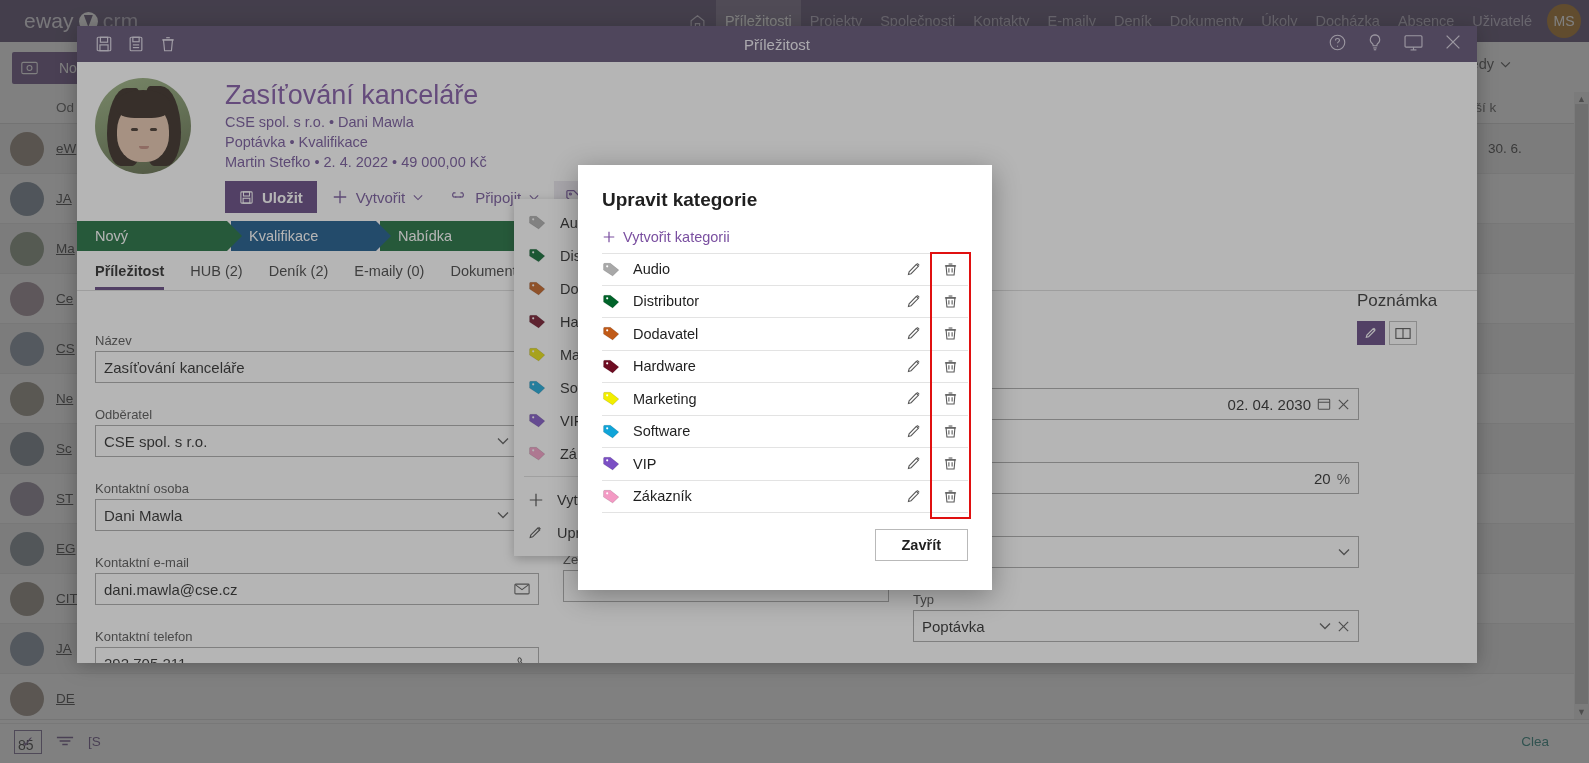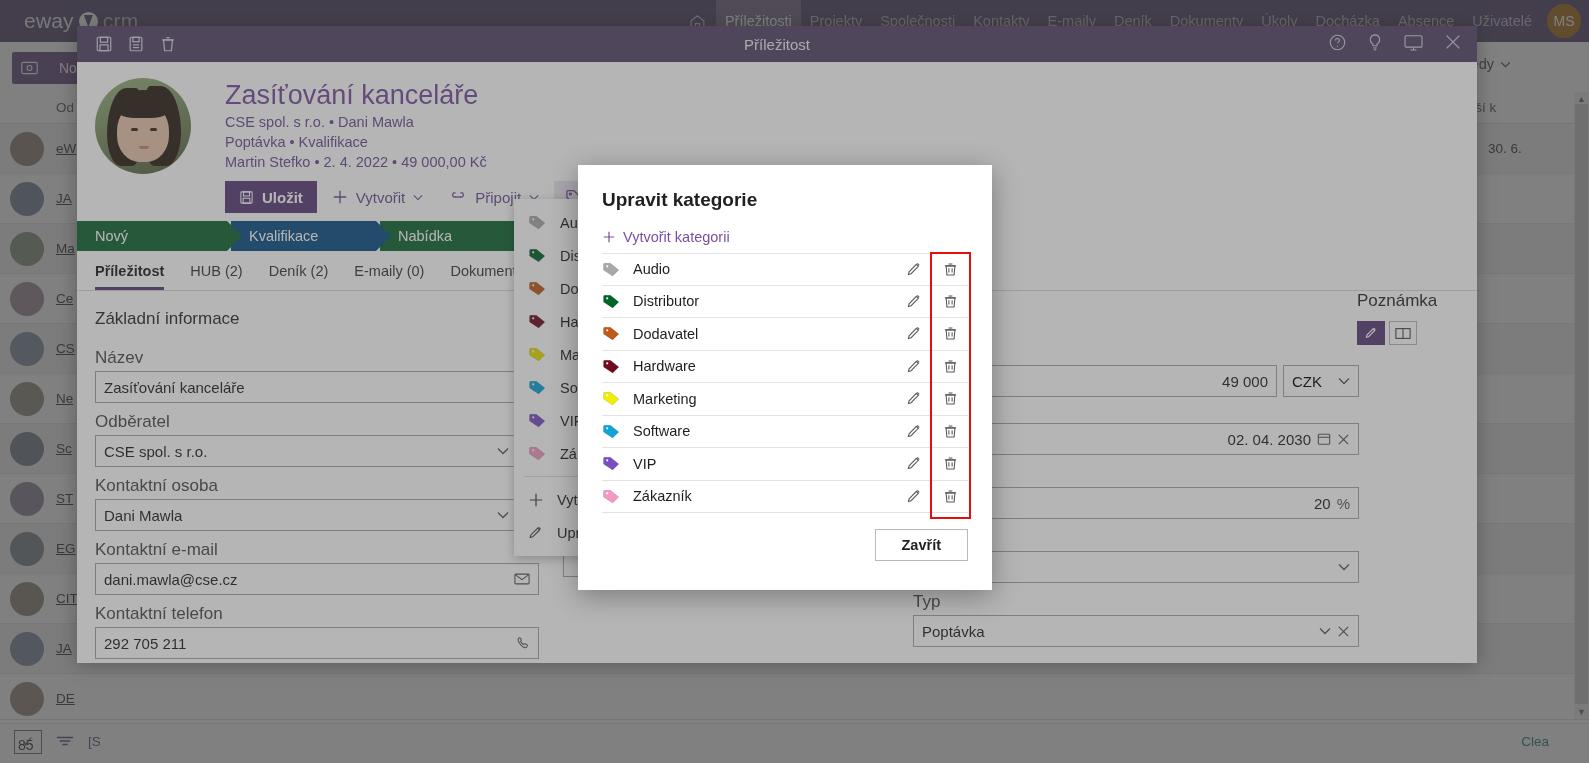--- a/index.html
+++ b/index.html
@@ -543,7 +543,6 @@
         </div>
 
       <div class="form">
-        <div class="sec-title">Základní informace</div>
         <div class="cols">
 
           <div class="col c1">

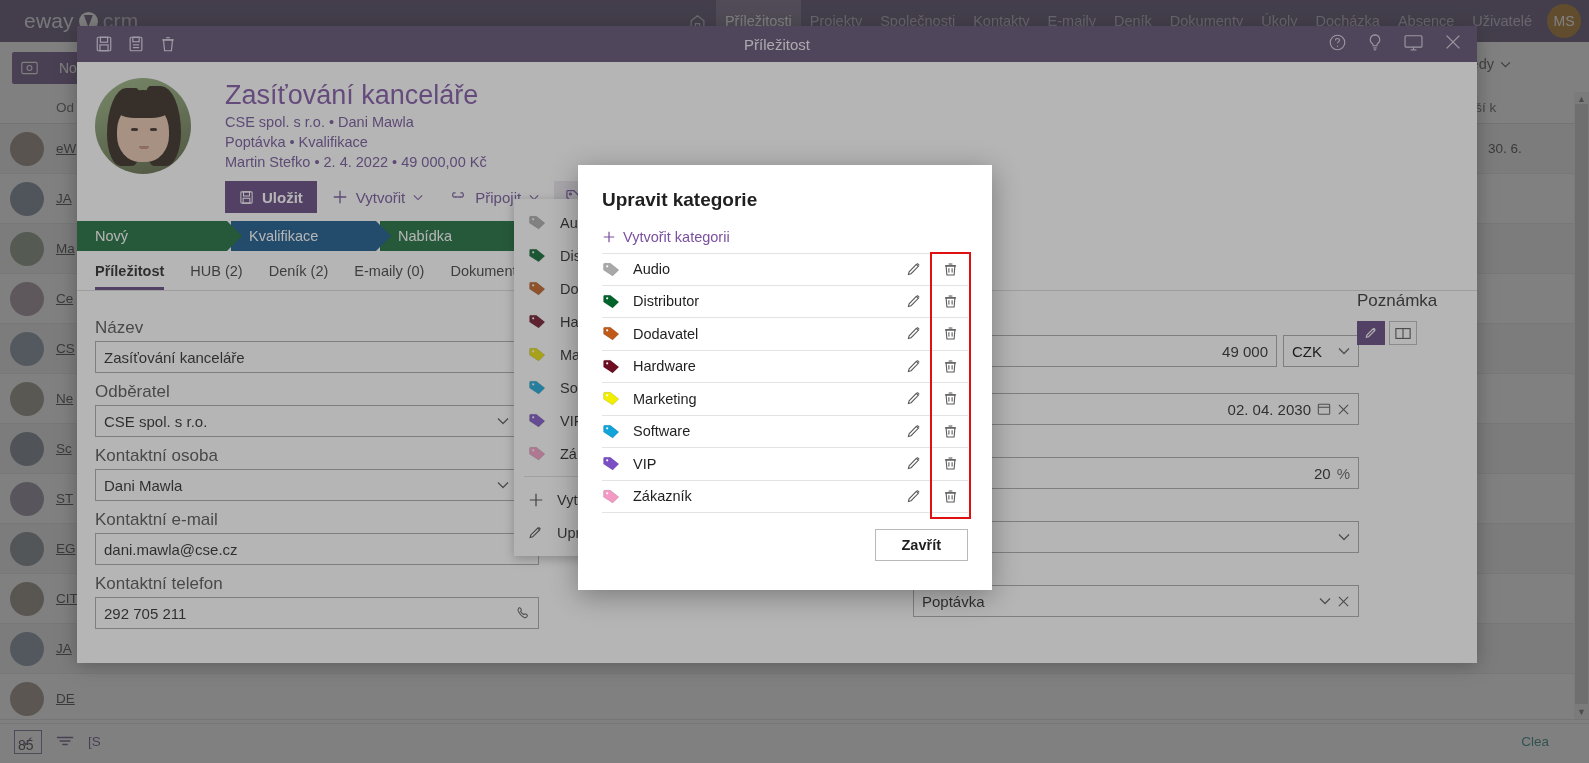--- a/index.html
+++ b/index.html
@@ -211,7 +211,7 @@
   .cols { display:flex; gap: 24px; }
   .col { }
   .col.c1 { width: 444px; } .col.c2 { width: 326px; } .col.c3 { width: 446px; }
-  .fl { font-size: 17px; color:#4b4b4b; margin: 9px 0 3px; }
+  .fl { font-size: 13px; color:#4b4b4b; margin: 24px 0 3px; }
   .fi {
     position:relative; height: 32px; border: 1px solid #a6a6a6; background:#fff;
     display:flex; align-items:center; padding: 0 8px; font-size: 15px; color:#1f1f1f;

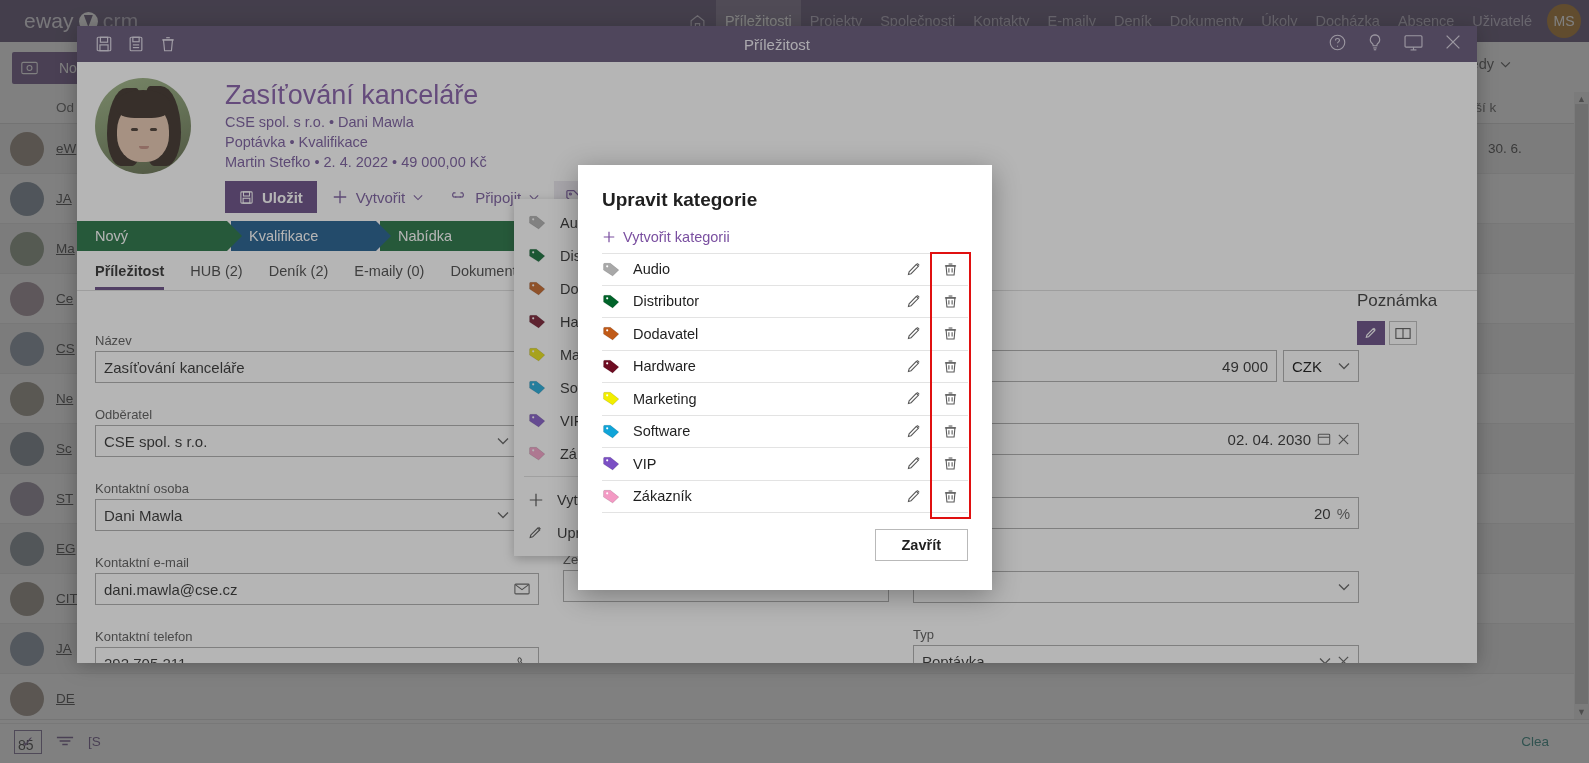--- a/index.html
+++ b/index.html
@@ -615,17 +615,6 @@
 
           <div class="col c3">
             <div class="fl" style="height:14px"></div>
-            <div class="fi-row">
-              <div class="fi" style="flex:1">
-                <span class="val right">49 000</span>
-              </div>
-              <div class="pill" style="width:76px;justify-content:space-between">
-                <span>CZK</span>
-                <svg width="12" height="8" viewBox="0 0 12 8" fill="none" stroke="#555" stroke-width="1.3">
-                    <path d="M1 1.5l5 5 5-5"></path>
-                  </svg>
-              </div>
-            </div>
 
             <div class="fl" style="height:14px"></div>
             <div class="fi">

